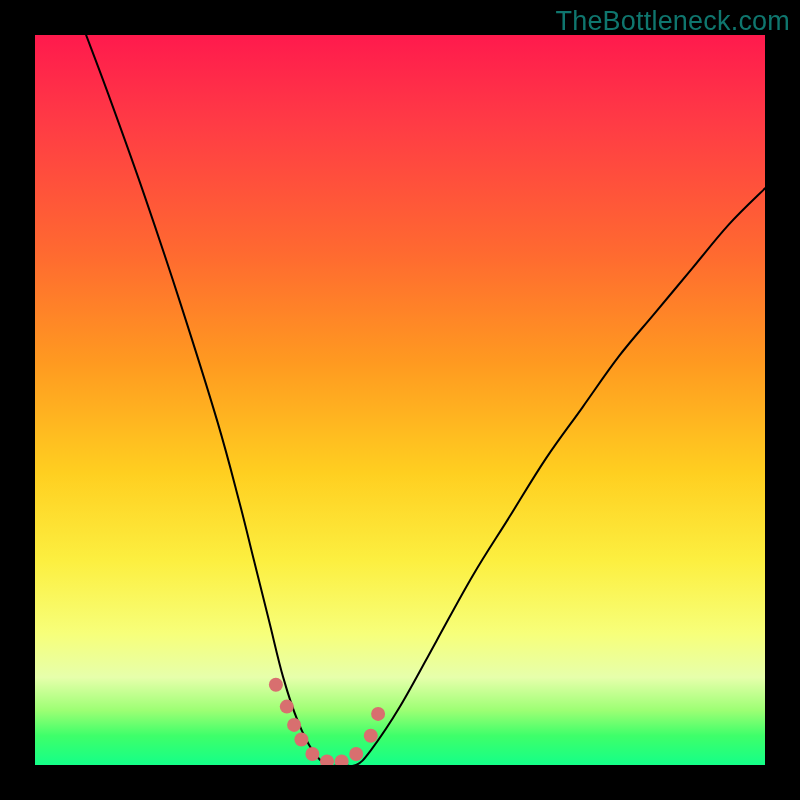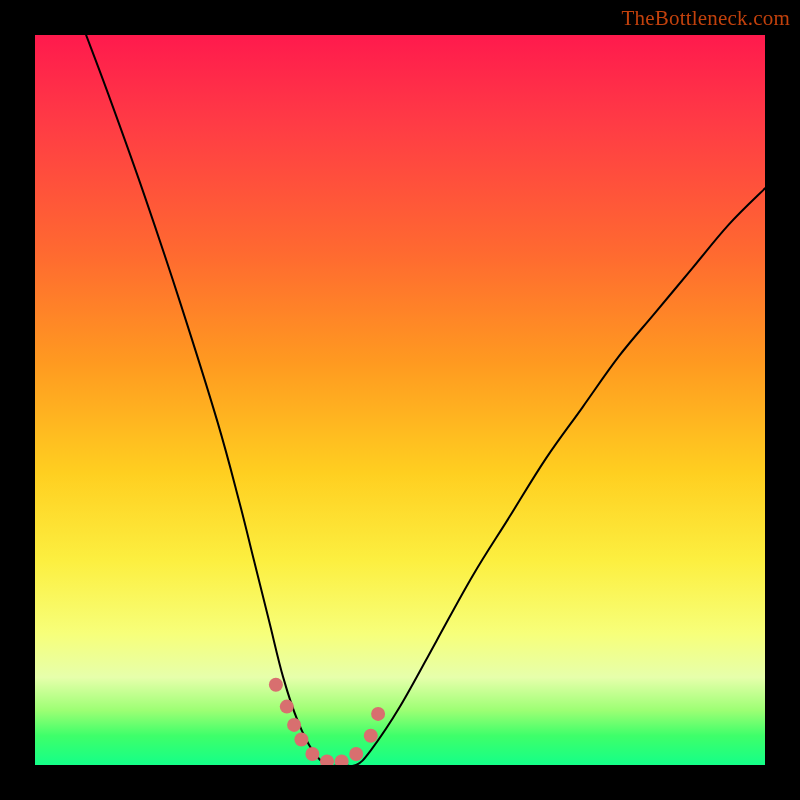--- a/index.html
+++ b/index.html
@@ -14,9 +14,9 @@
     position: absolute;
     top: 6px;
     right: 10px;
-    color: #c2410c;
-    font-family: Liberation Serif, serif;
-    font-size: 21px;
+    color: #0f766e;
+    font-family: Liberation Sans, sans-serif;
+    font-size: 27px;
     letter-spacing: 0.2px;
     z-index: 3;
   }

